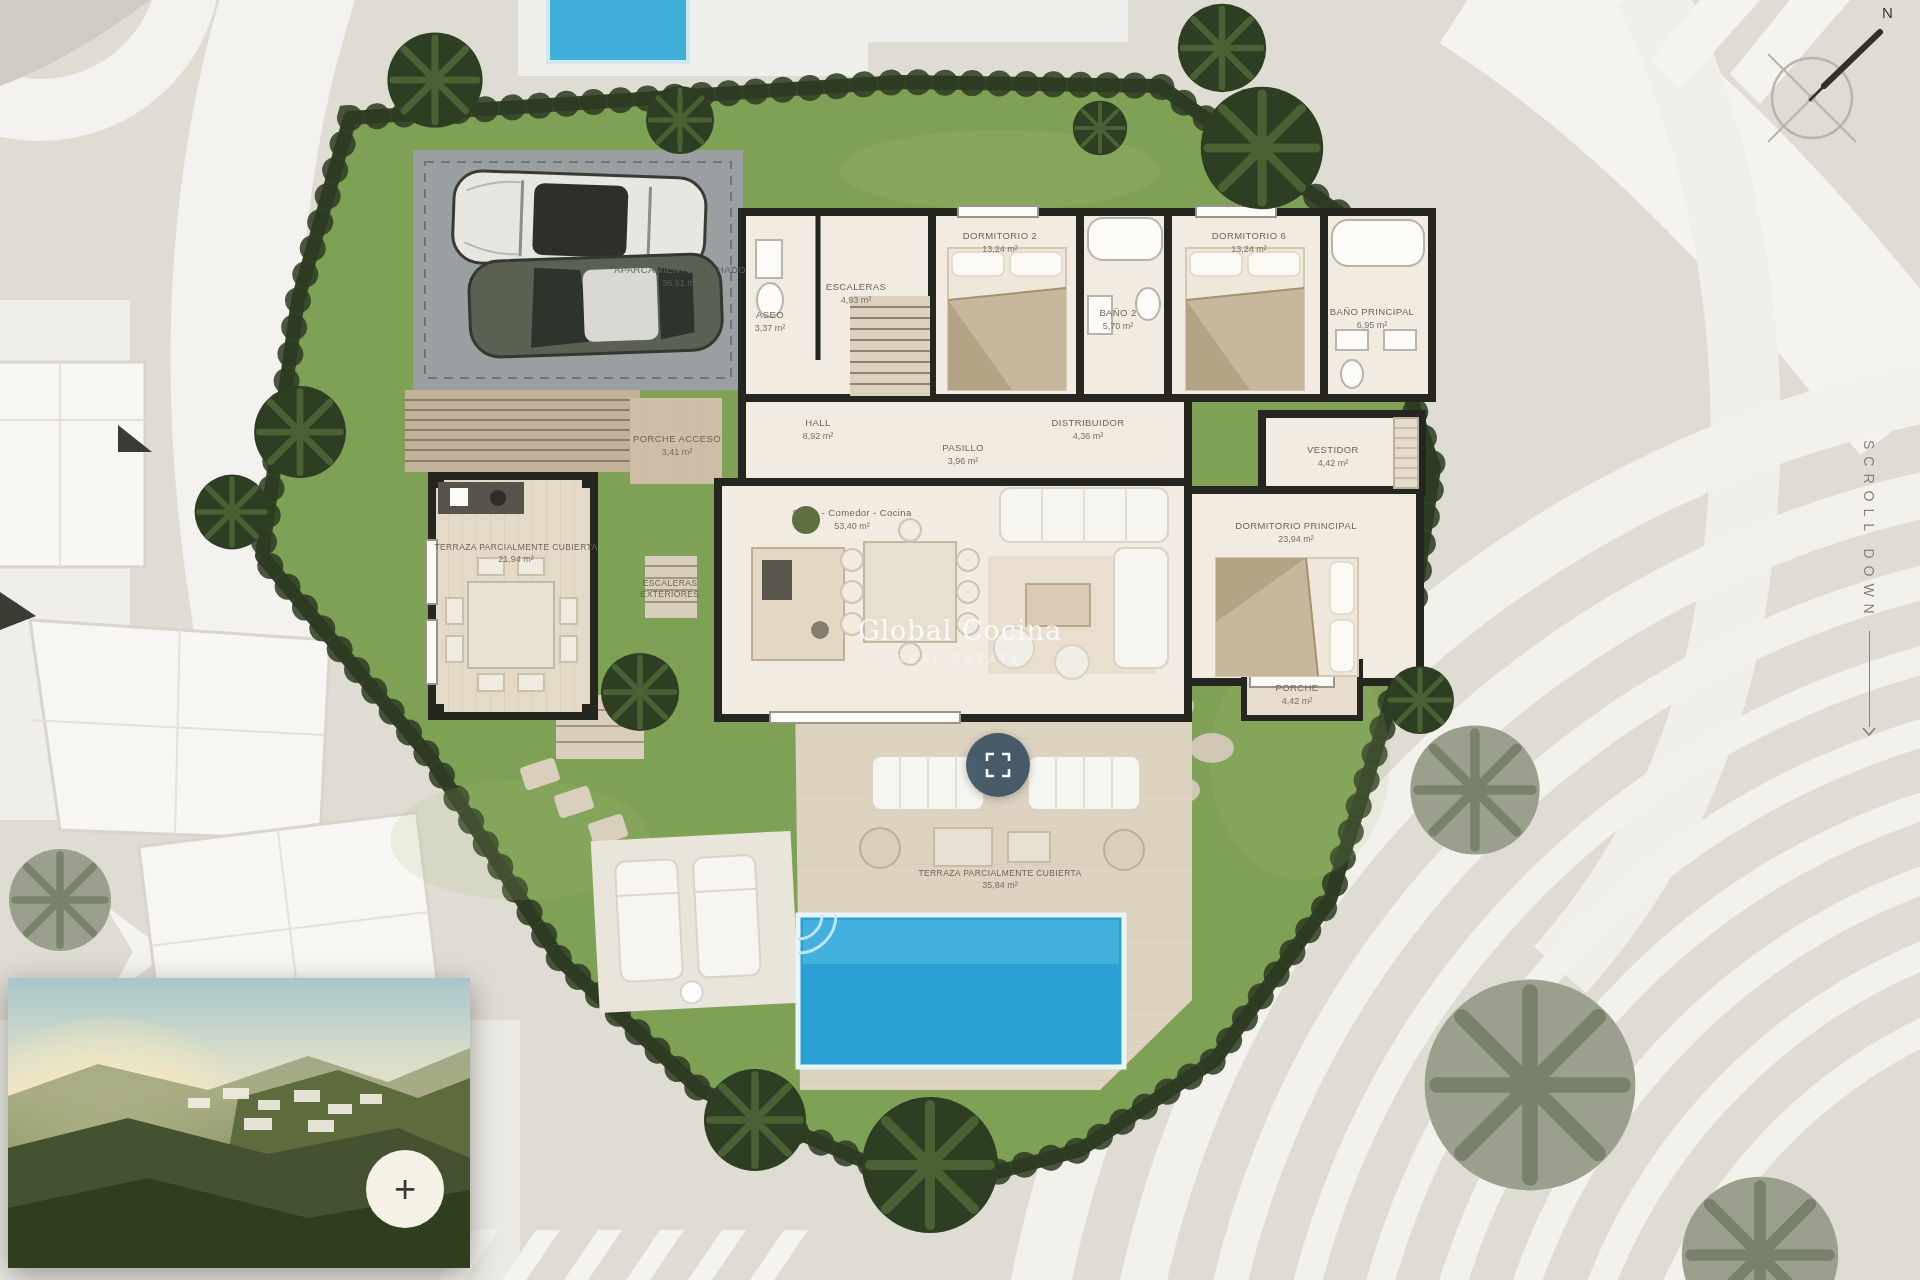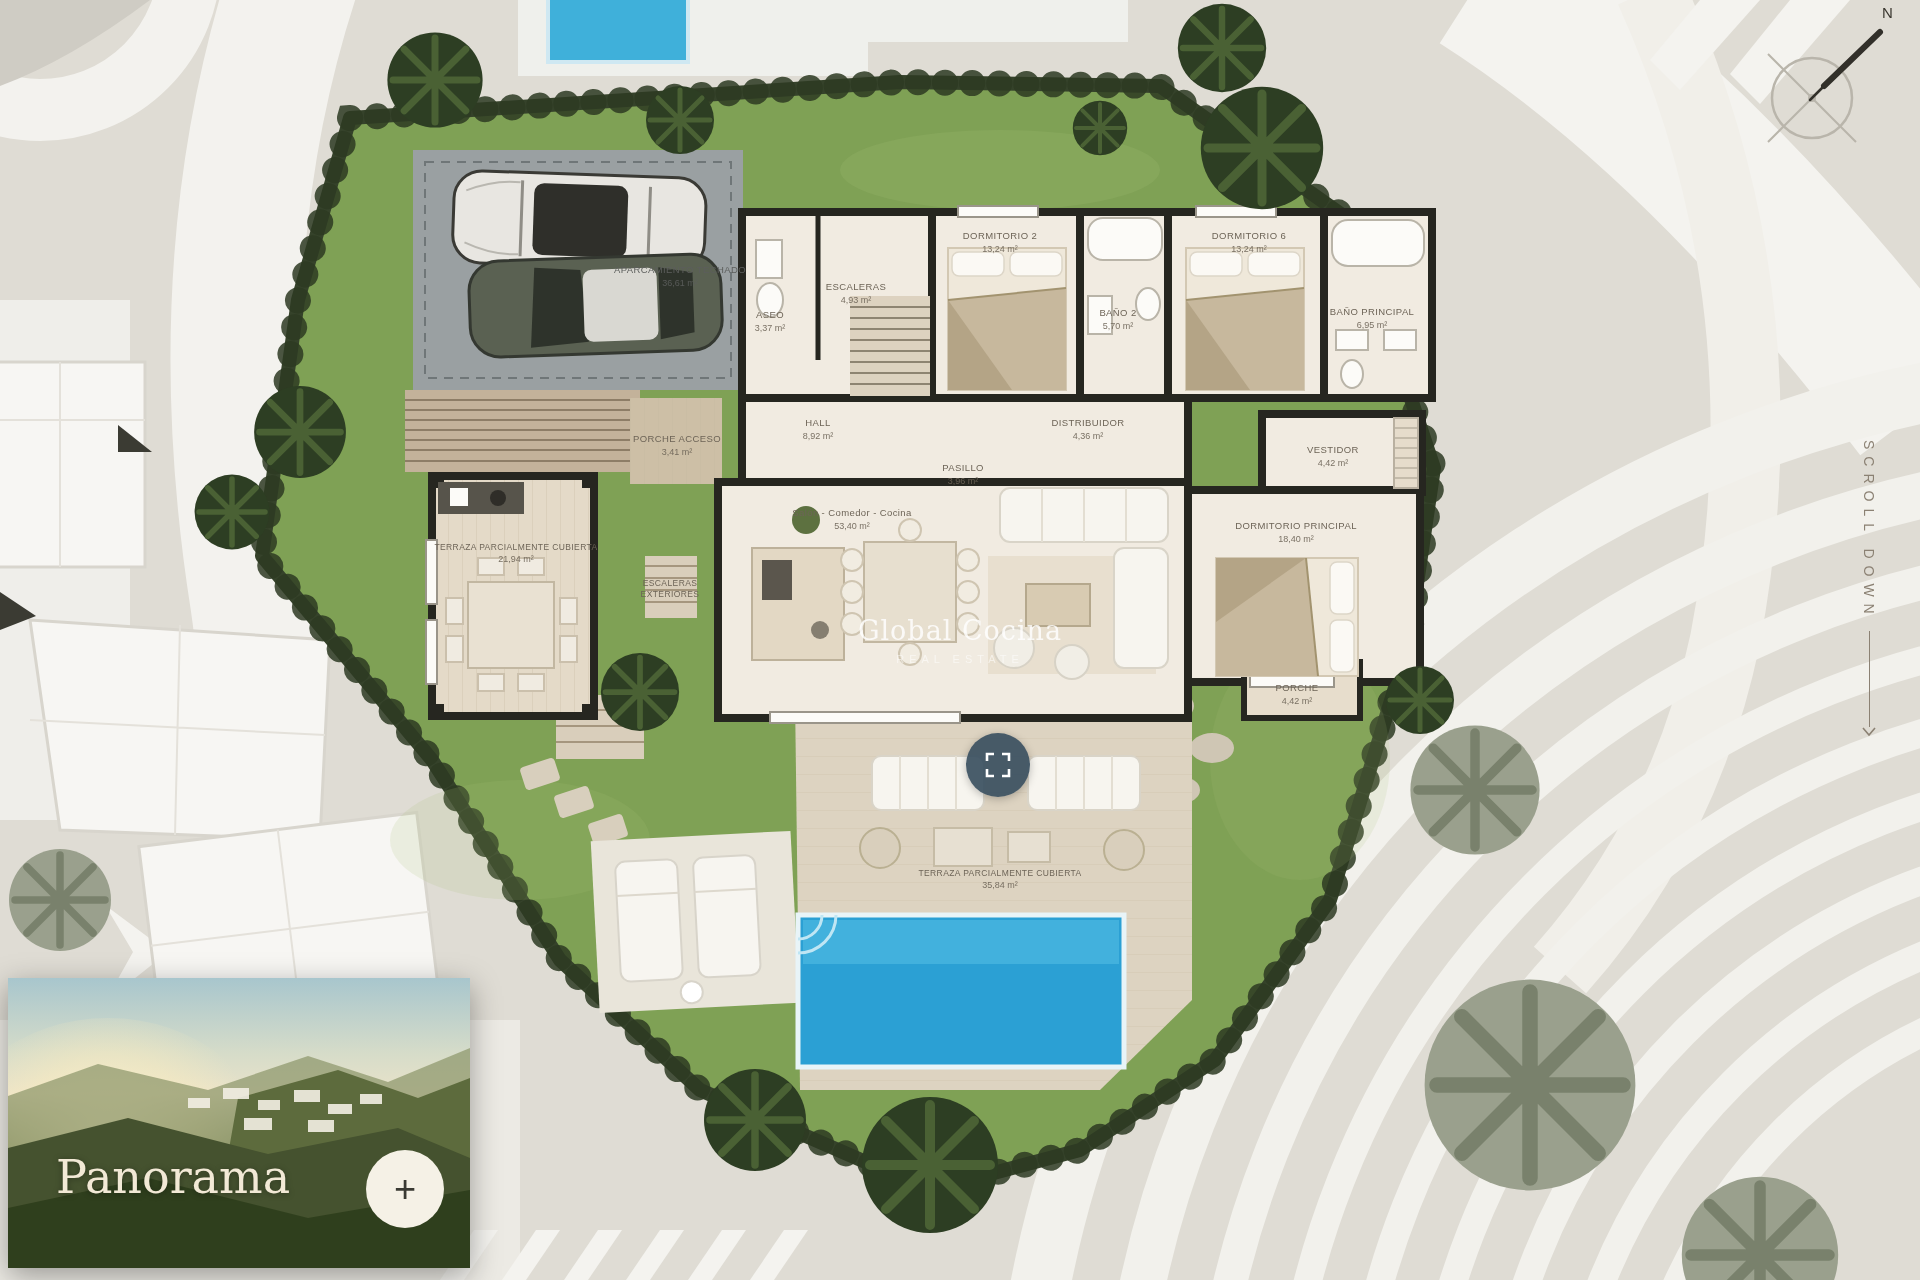--- a/index.html
+++ b/index.html
@@ -407,7 +407,7 @@
   <span class="rn">HALL</span>
     <span class="ra">8,92 m²</span>
 </div>
-<div class="room-label" style="left:963px;top:470px">
+<div class="room-label" style="left:963px;top:450px">
   <span class="rn">PASILLO</span>
     <span class="ra">3,96 m²</span>
 </div>

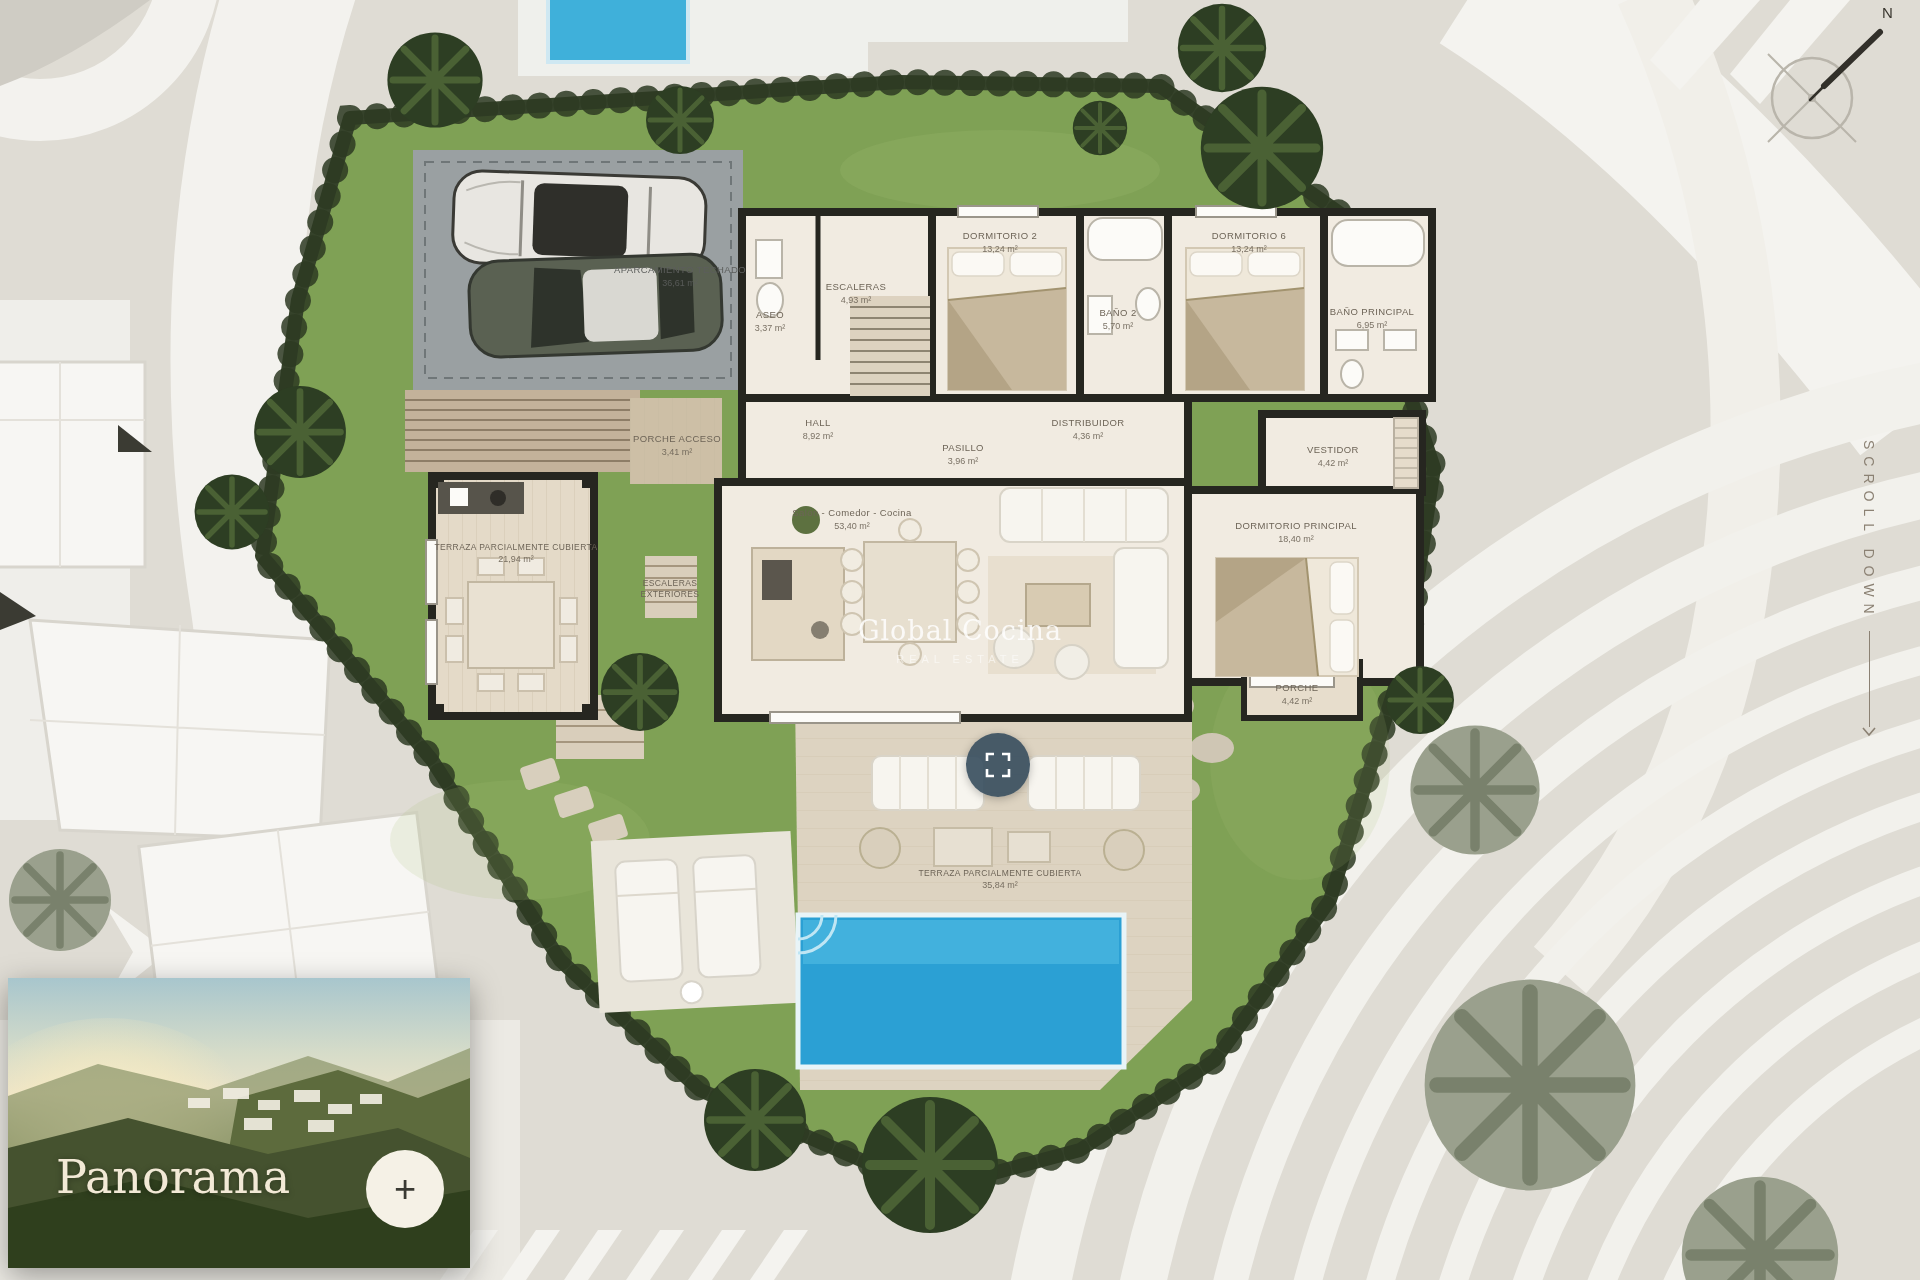--- a/index.html
+++ b/index.html
@@ -432,7 +432,7 @@
 </div>
 <div class="room-label" style="left:1296px;top:528px">
   <span class="rn">DORMITORIO PRINCIPAL</span>
-    <span class="ra">18,40 m²</span>
+    <span class="ra">23,94 m²</span>
 </div>
 <div class="room-label" style="left:1297px;top:690px">
   <span class="rn">PORCHE</span>

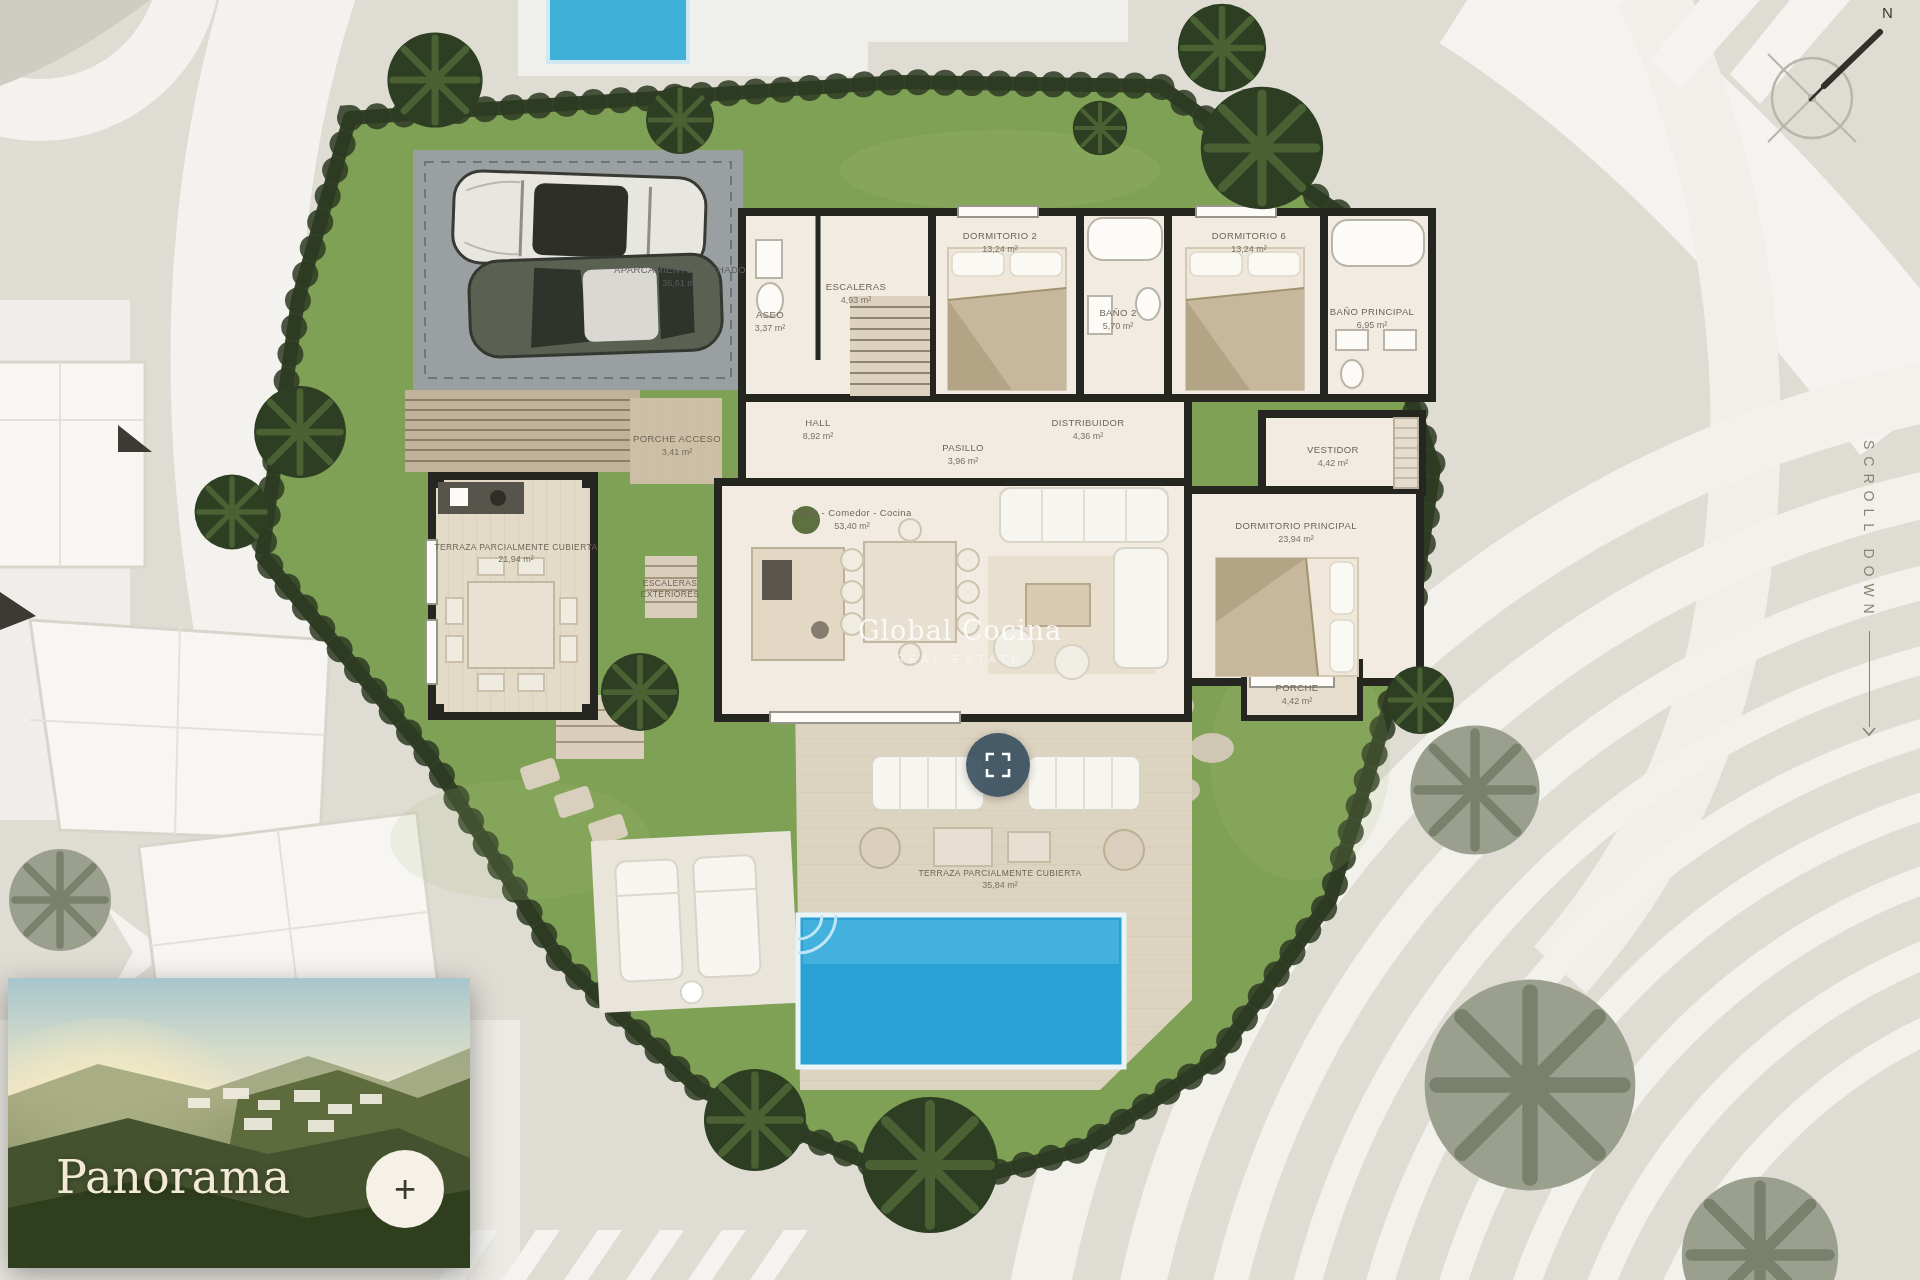--- a/index.html
+++ b/index.html
@@ -472,7 +472,6 @@
     </g>
     <polygon points="0,230 140,200 300,240 462,212 462,290 0,290" fill="#2f3f1d"></polygon>
   </svg>
-  <span class="title">Panorama</span>
   <div class="plus-btn">
     <span>+</span>
   </div>

